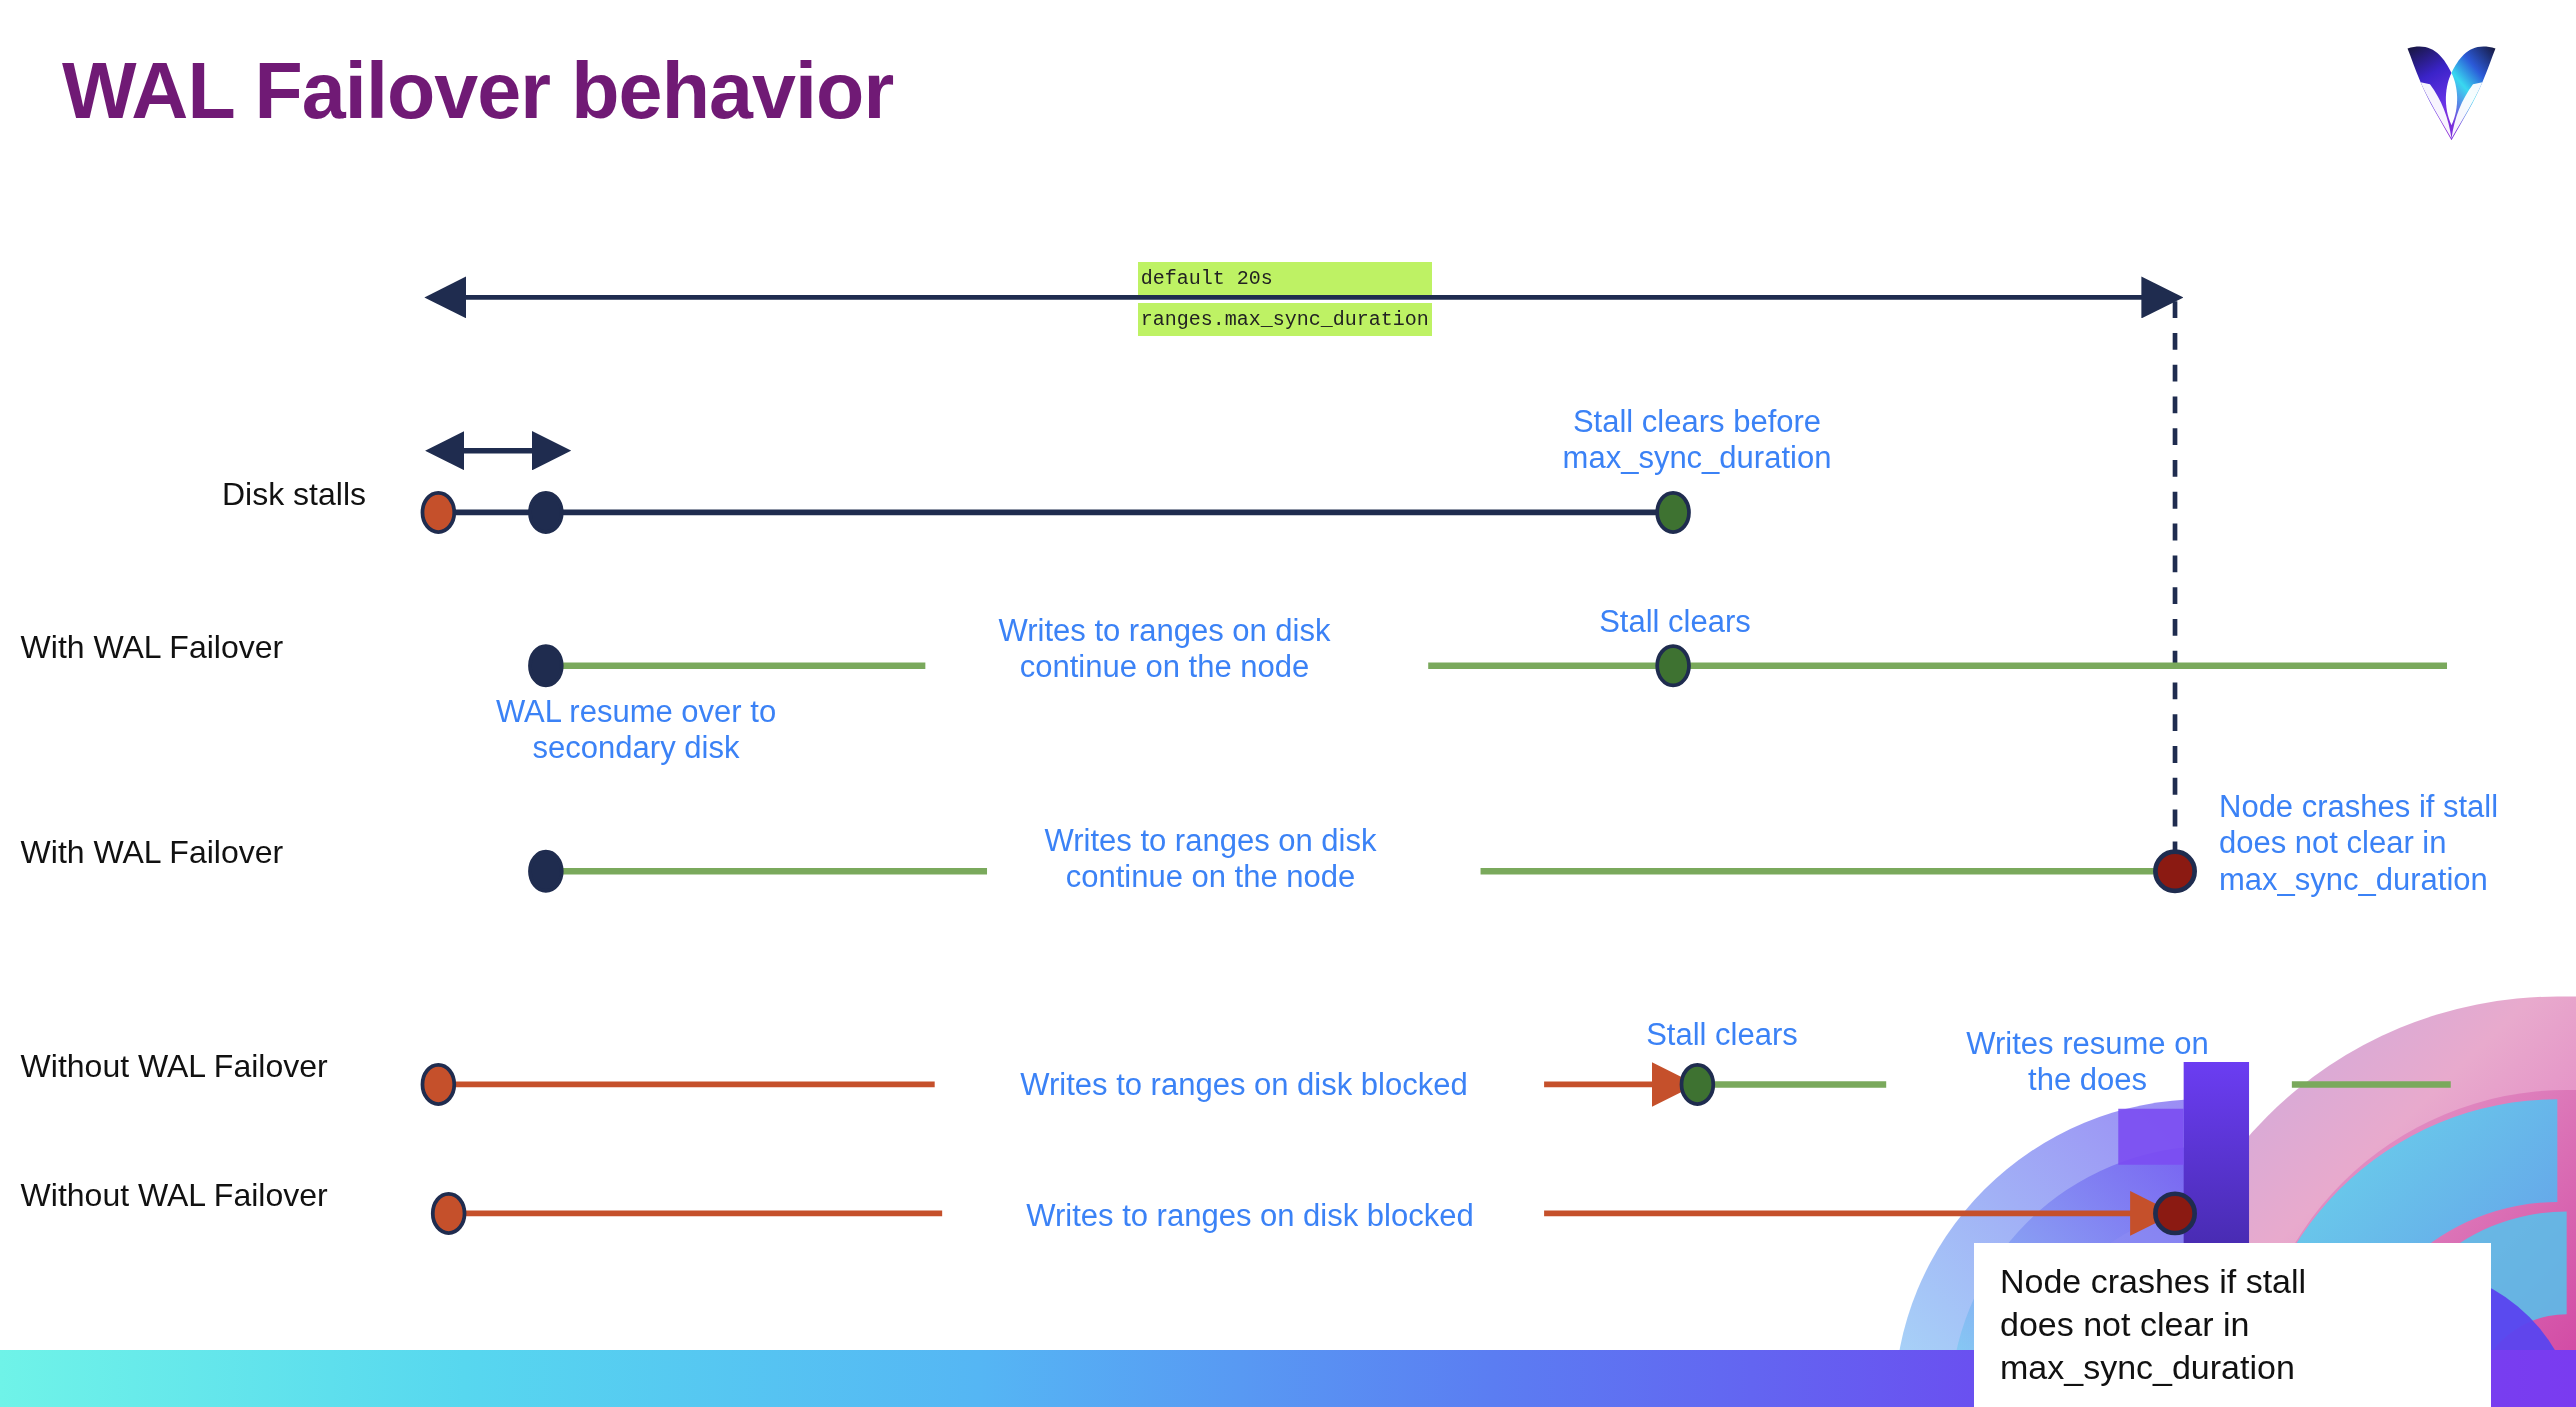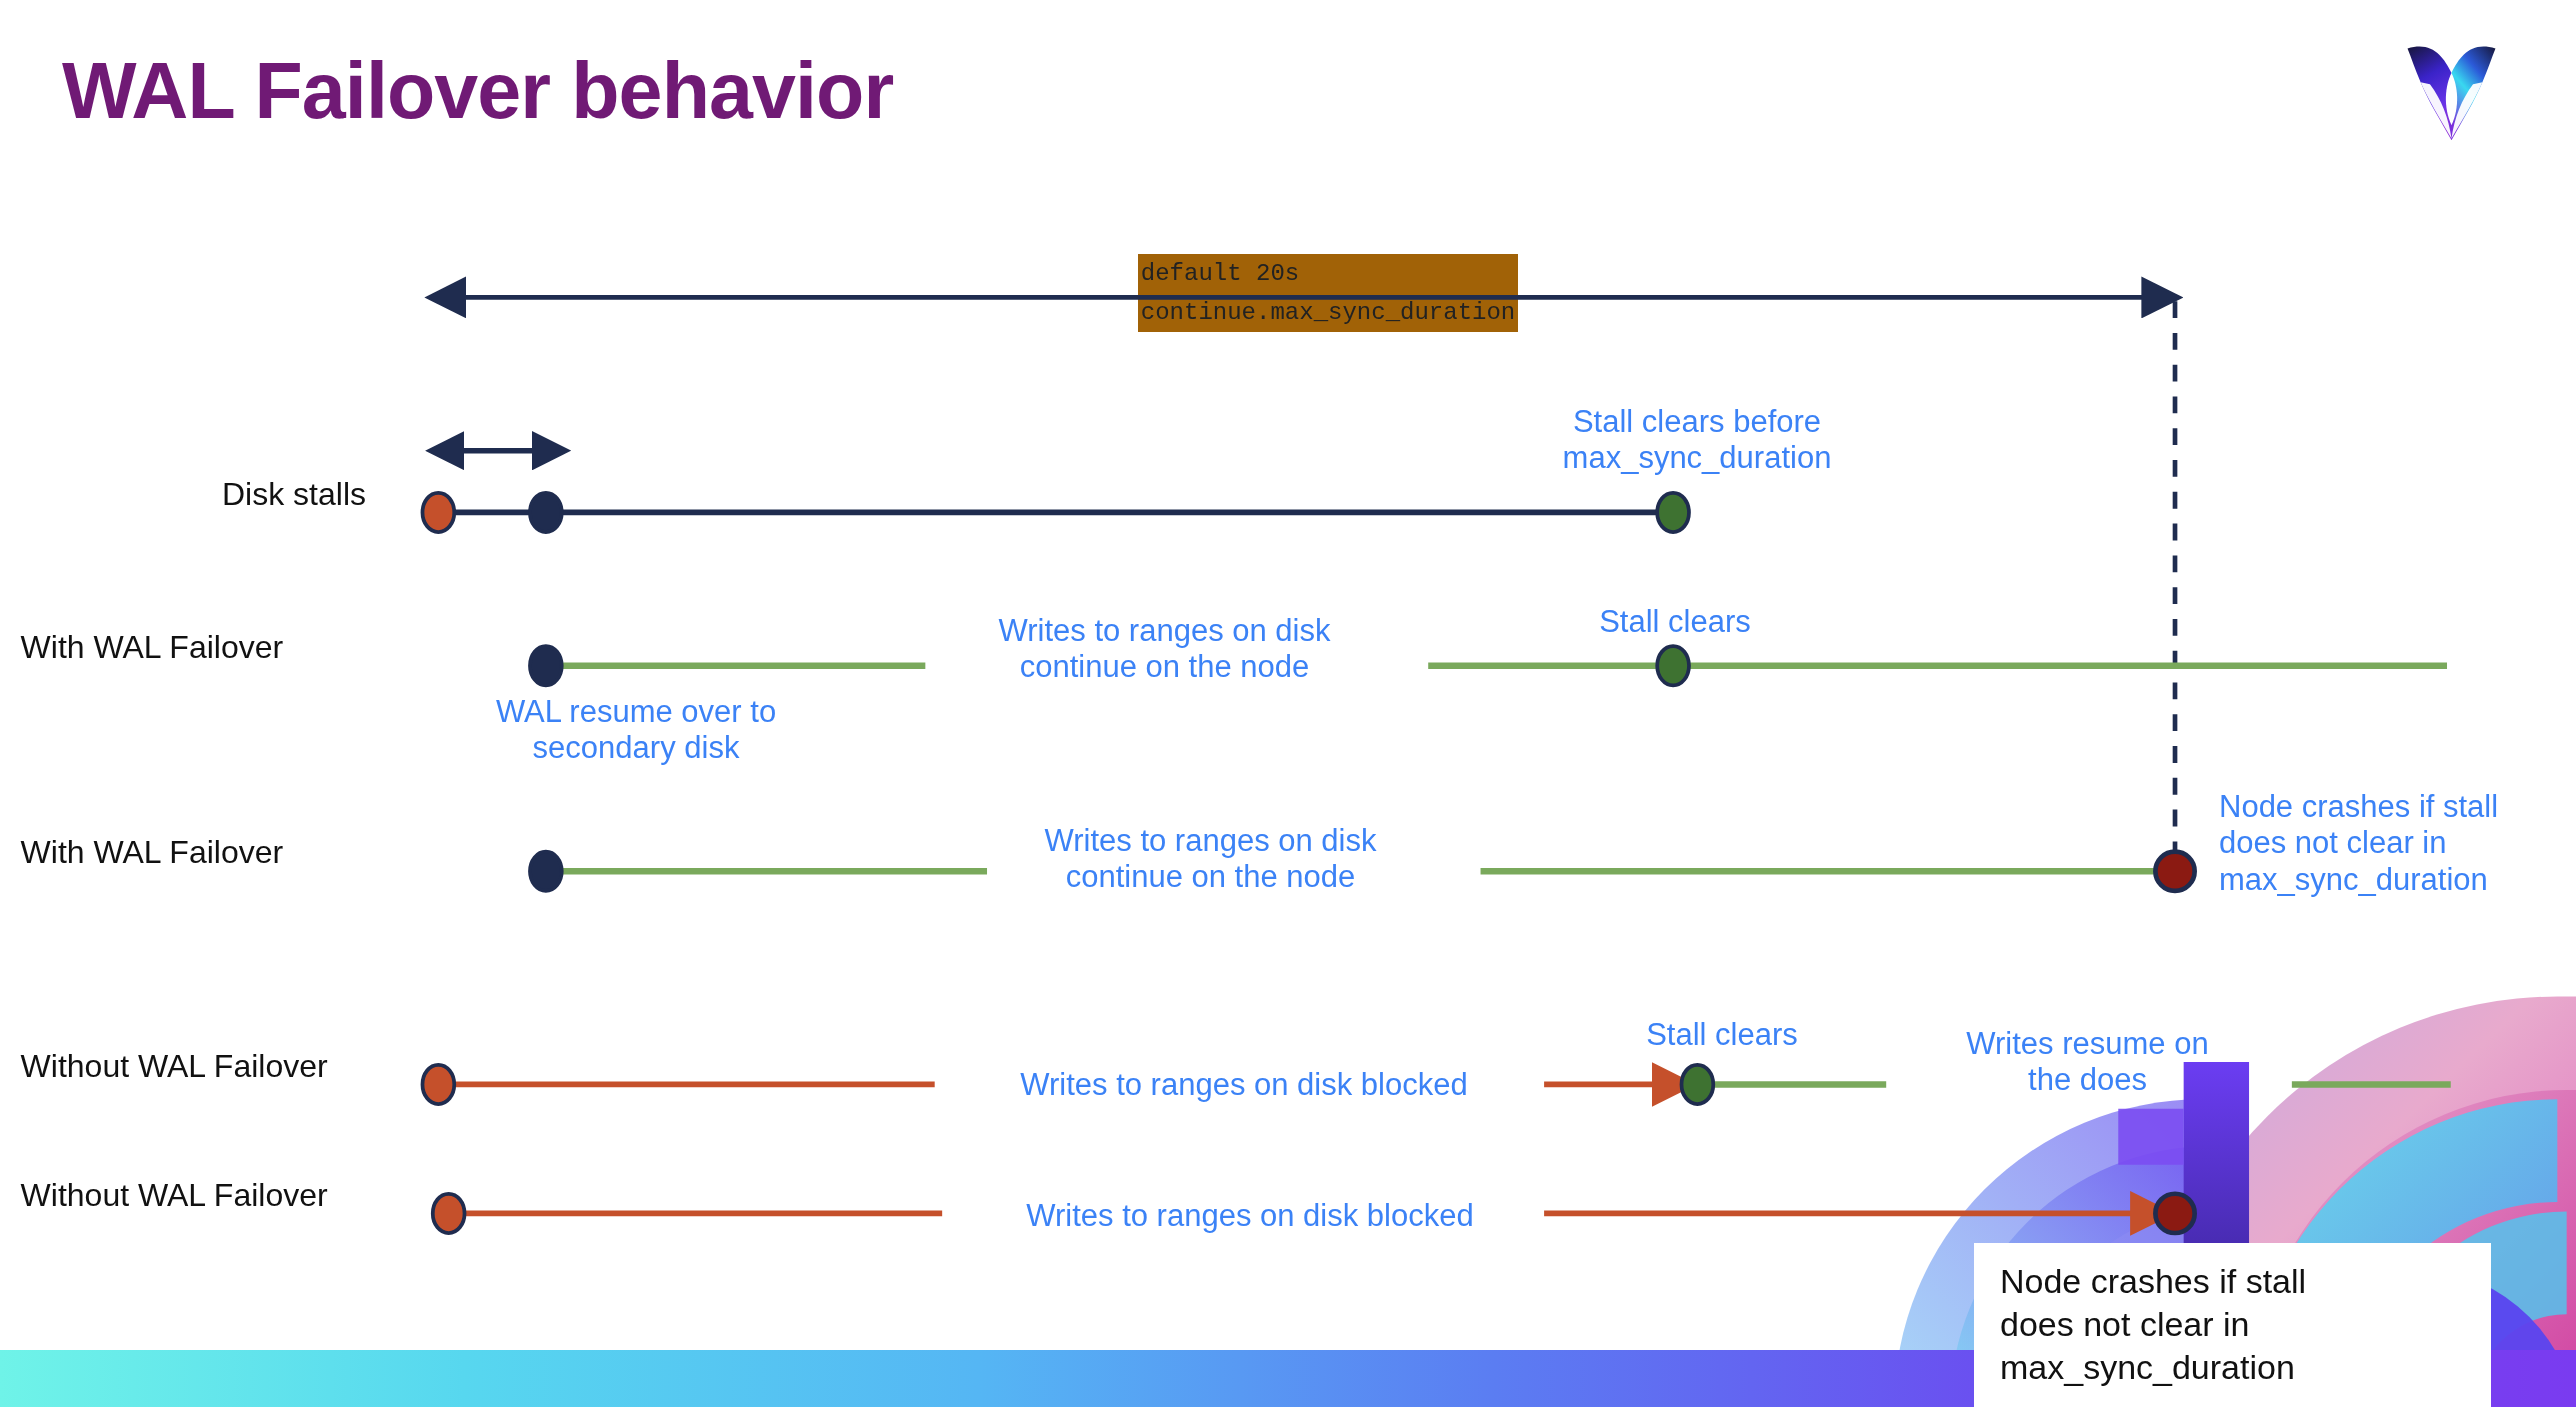--- a/index.html
+++ b/index.html
@@ -30,8 +30,8 @@
   
   .code{
     font-family:"Liberation Mono","DejaVu Sans Mono",monospace;
-    background:#a16207;color:#222;font-size:24px;line-height:1.55;
-    display:inline-block;padding:0.9px 2.8px;white-space:pre;
+    background:#bef264;color:#222;font-size:20px;line-height:1.55;
+    display:inline-block;padding:0.9px 2.8px;white-space:pre;margin-top:8px;
   }
   .codeblock{position:absolute;}
   .codeblock .l{display:block;}

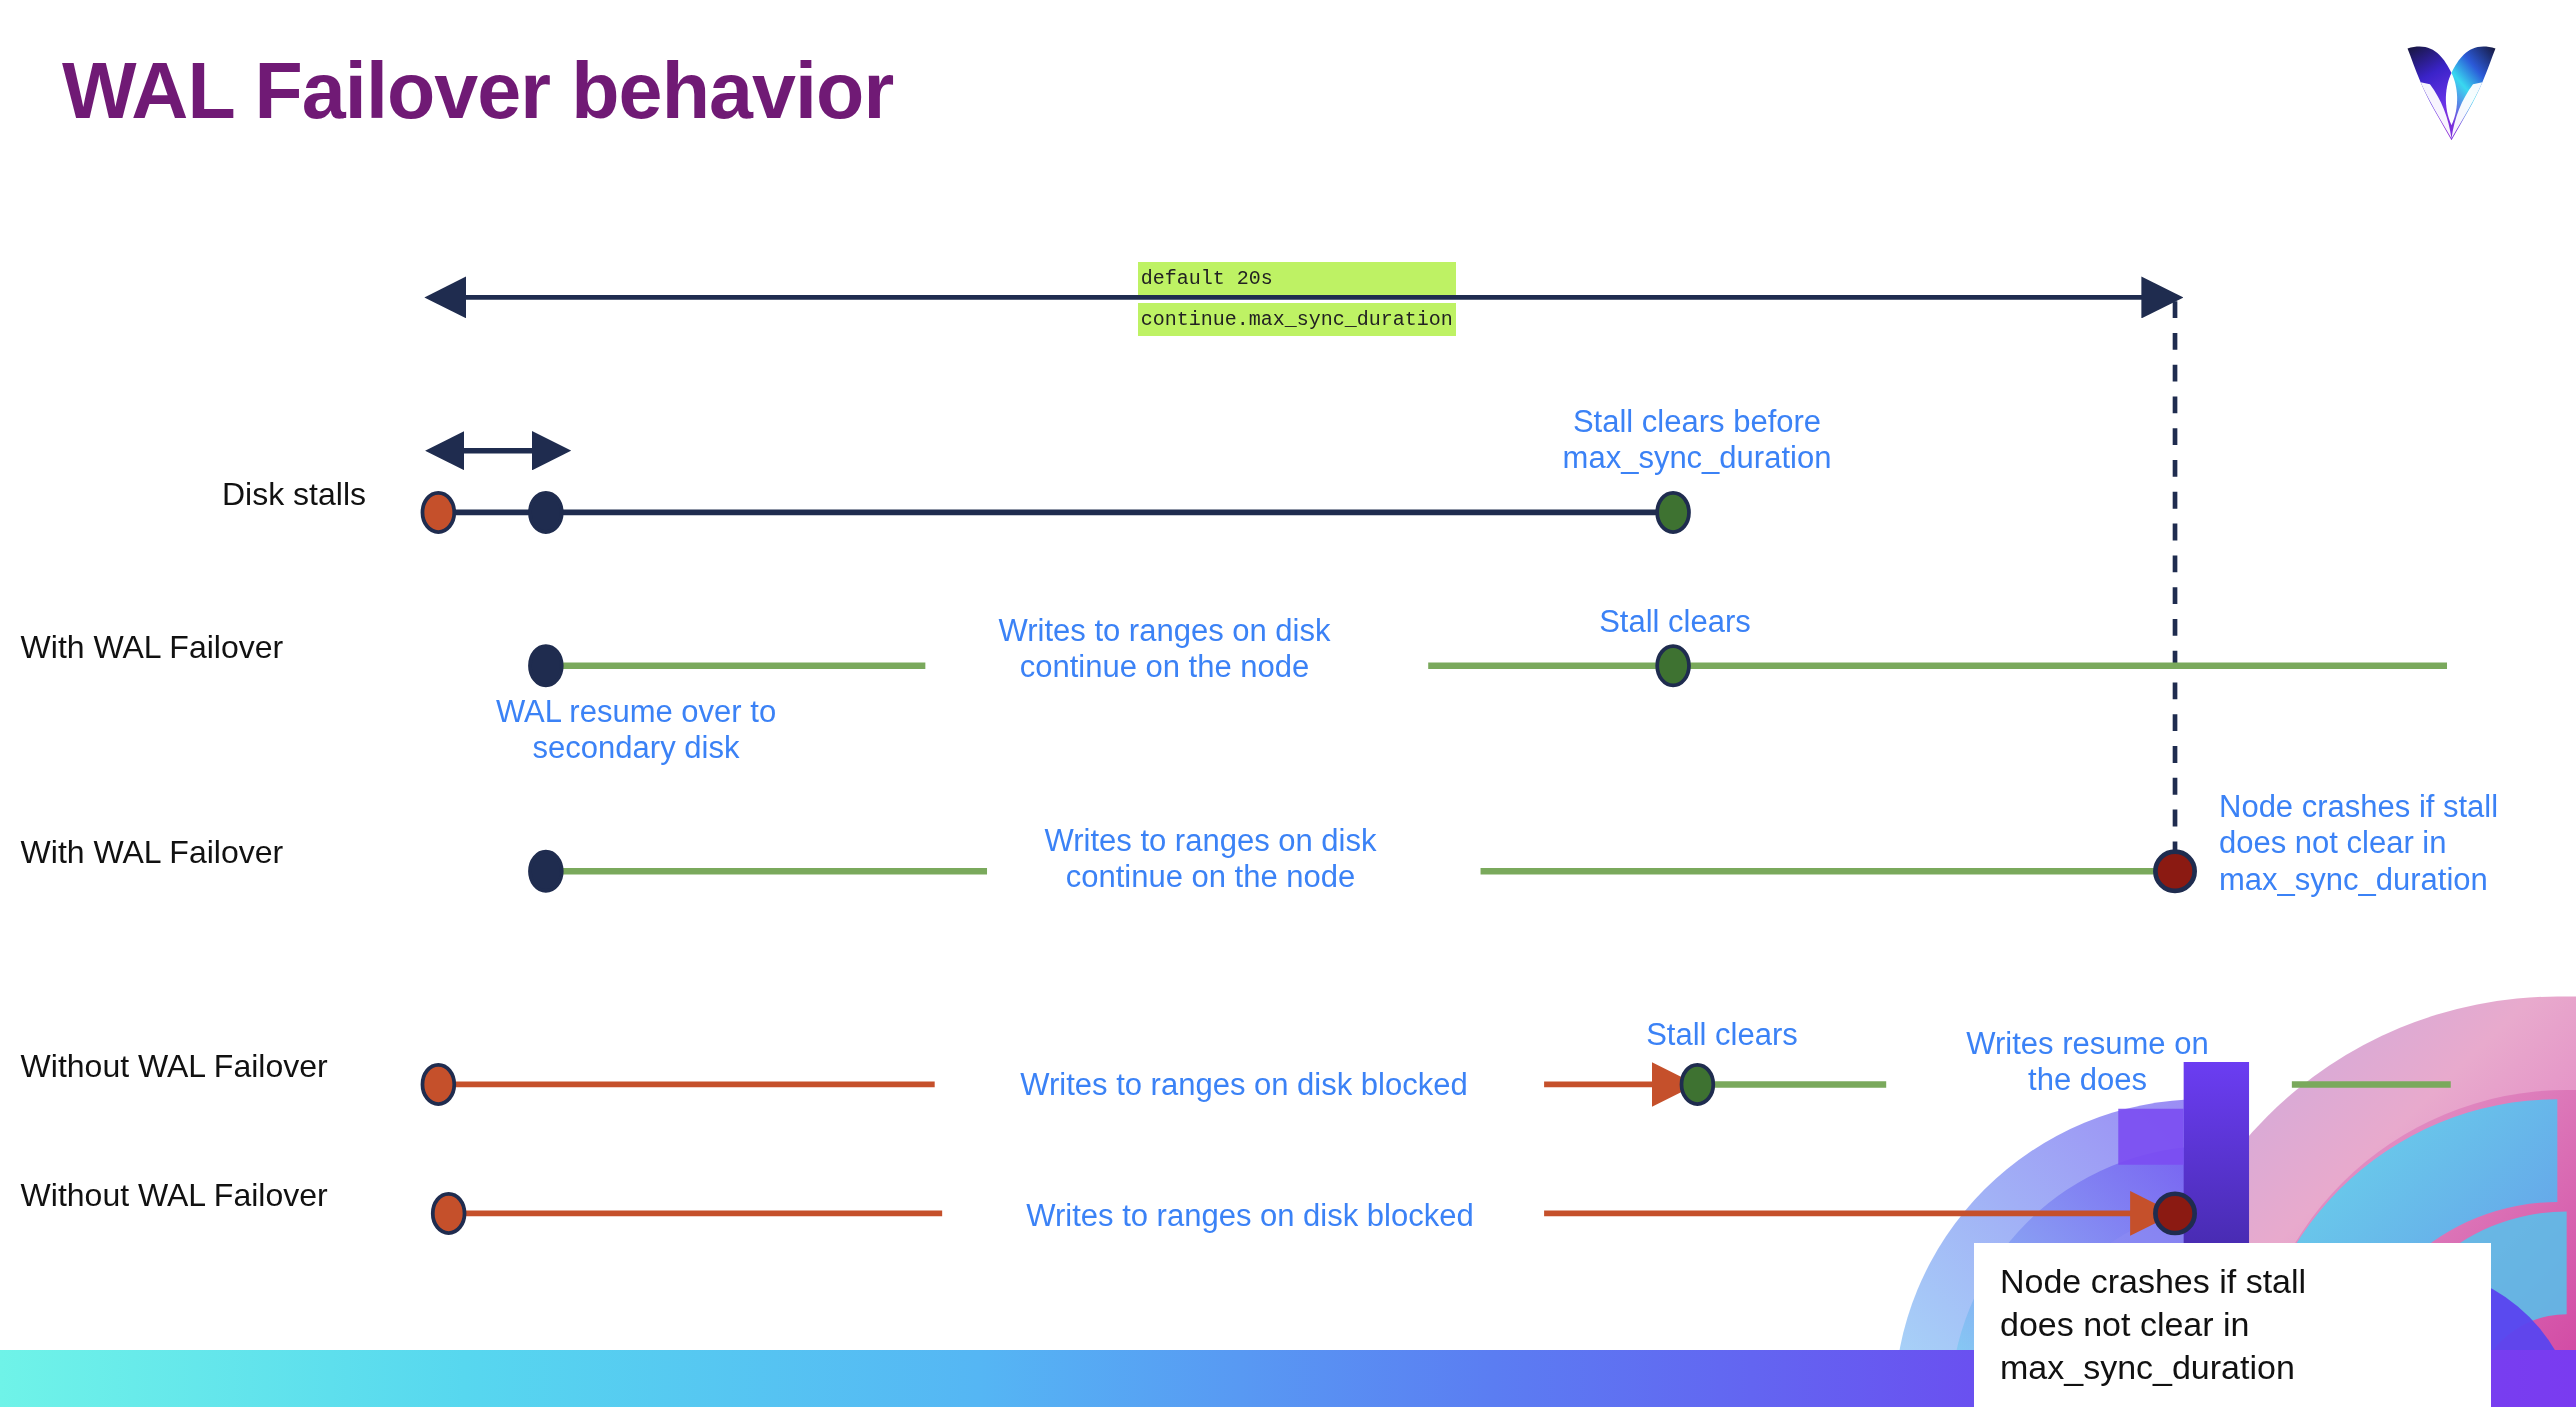--- a/index.html
+++ b/index.html
@@ -146,7 +146,7 @@
 
   <div class="codeblock" style="left:1138px;top:254px;">
     <span class="code l">default 20s</span>
-    <span class="code l">continue.max_sync_duration</span>
+    <span class="code l">ranges.max_sync_duration</span>
   </div>
 
 

